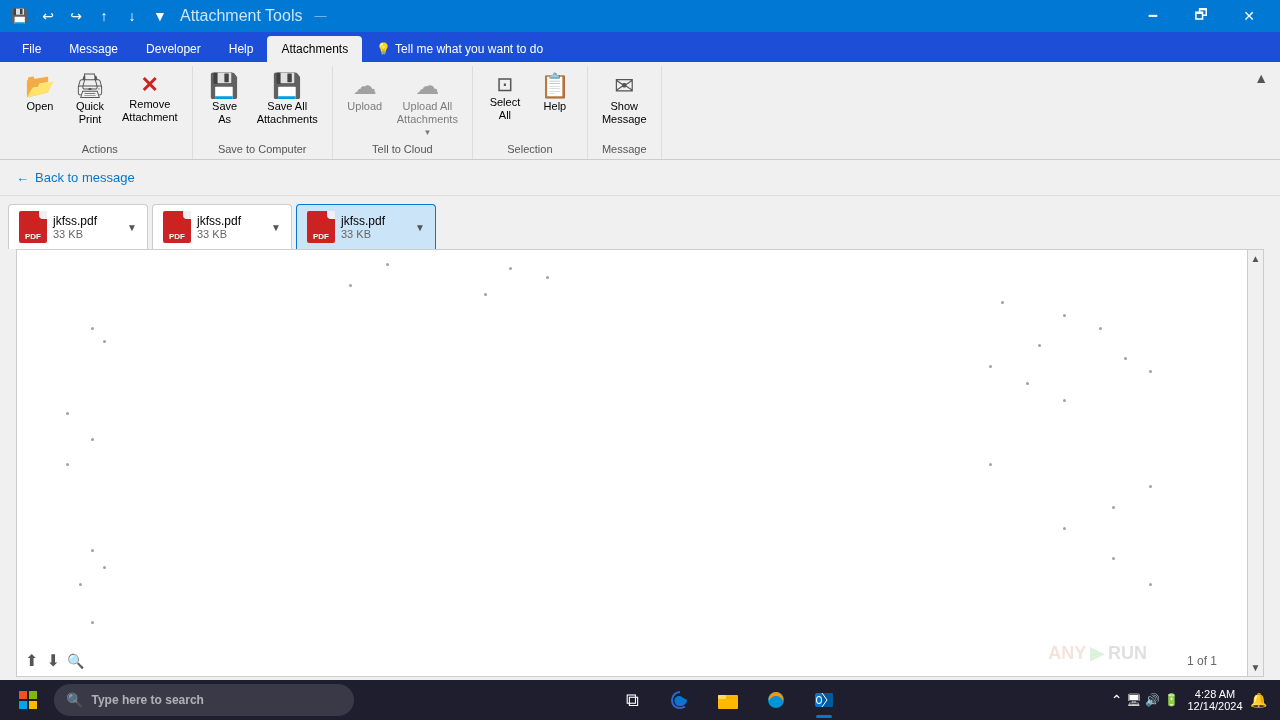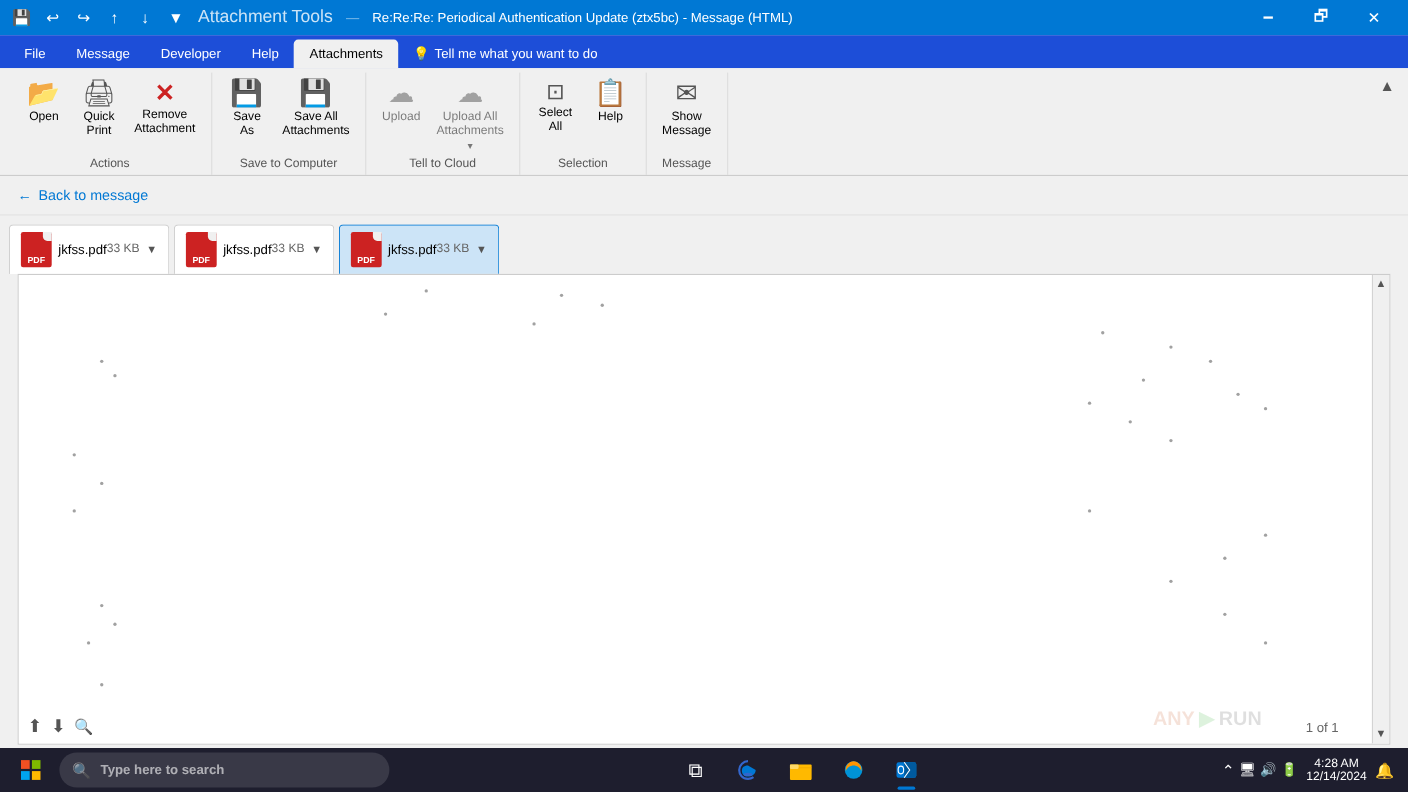--- a/index.html
+++ b/index.html
@@ -378,7 +378,6 @@
     </div>
     <span style="font-size:16px; color:rgba(255,255,255,0.8);">Attachment Tools</span>
     <span style="color:rgba(255,255,255,0.5); margin:0 4px;">—</span>
-    <span style="font-size:12px;">Re:Re:Re:  Periodical Authentication Update (ztx5bc) - Message (HTML)</span>
   </div>
   <div class="title-bar-controls">
     <div class="title-bar-btn">🗕</div>

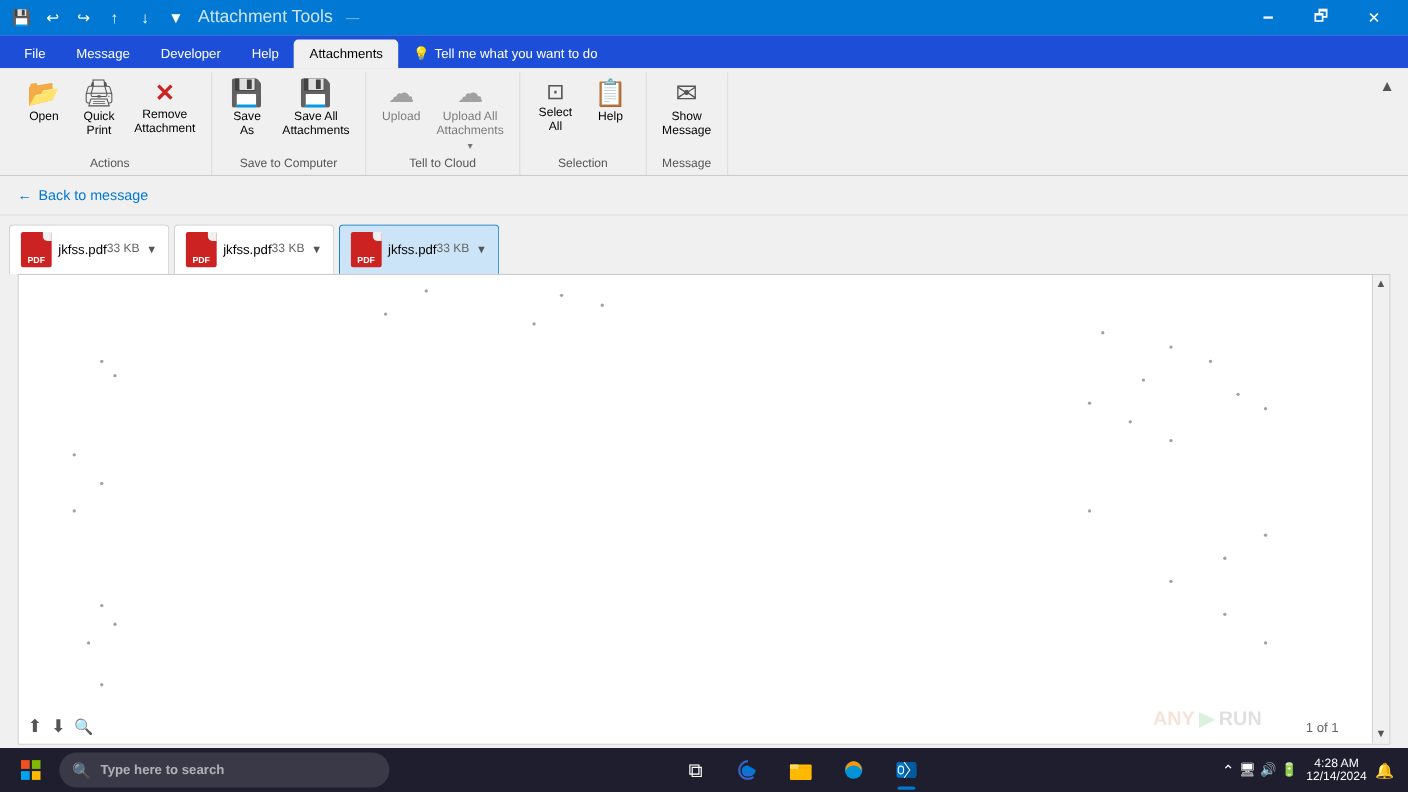--- a/index.html
+++ b/index.html
@@ -199,7 +199,7 @@
       background: #f0f0f0;
       border-bottom-left-radius: 4px;
     }
-    .att-tab-info { display: flex; flex-direction: row; }
+    .att-tab-info { display: flex; flex-direction: column; }
     .att-tab-name { font-size: 12px; }
     .att-tab-size { font-size: 11px; color: #666; }
     .att-tab-arrow { margin-left: auto; font-size: 10px; color: #555; }

